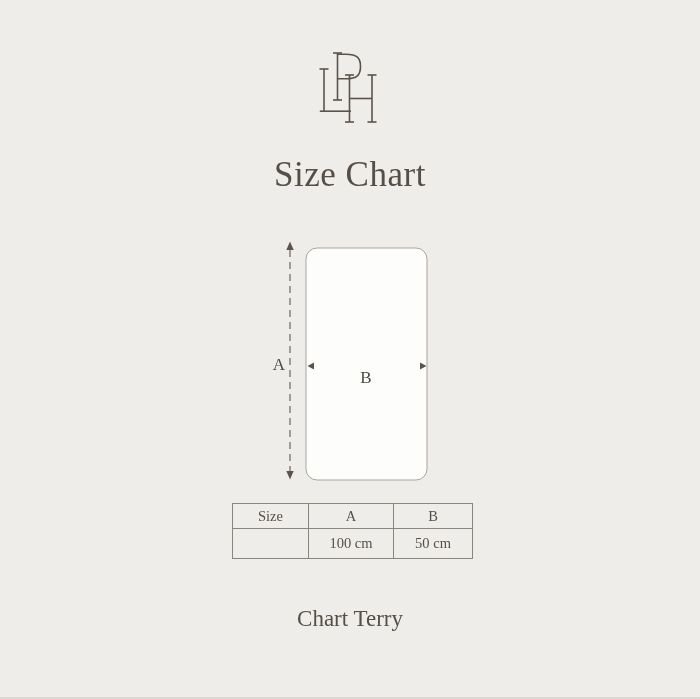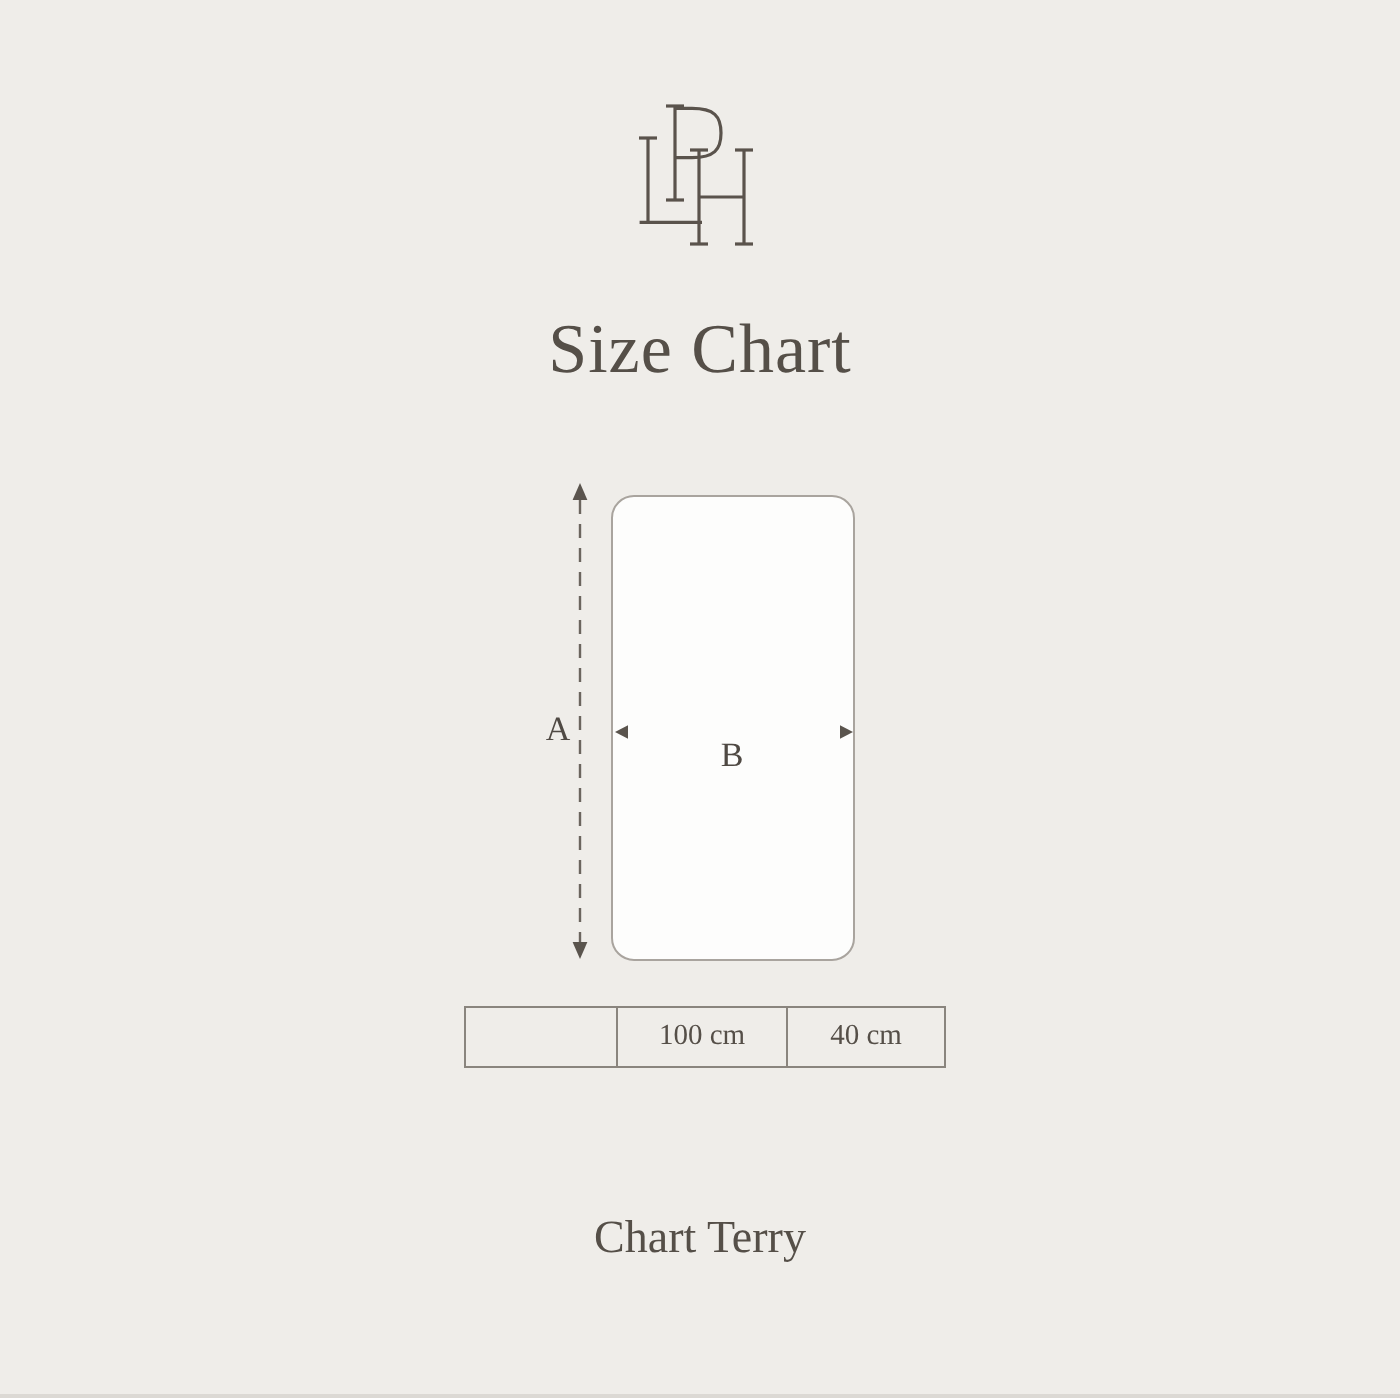--- a/index.html
+++ b/index.html
@@ -94,6 +94,11 @@
 
   <table class="size-table">
     <tbody>
+        <tr class="hdr">
+      <td class="col1">Size</td>
+      <td class="col2">A</td>
+      <td class="col3">B</td>
+    </tr>
     <tr class="val">
       <td class="col1"></td>
       <td class="col2">100 cm</td>

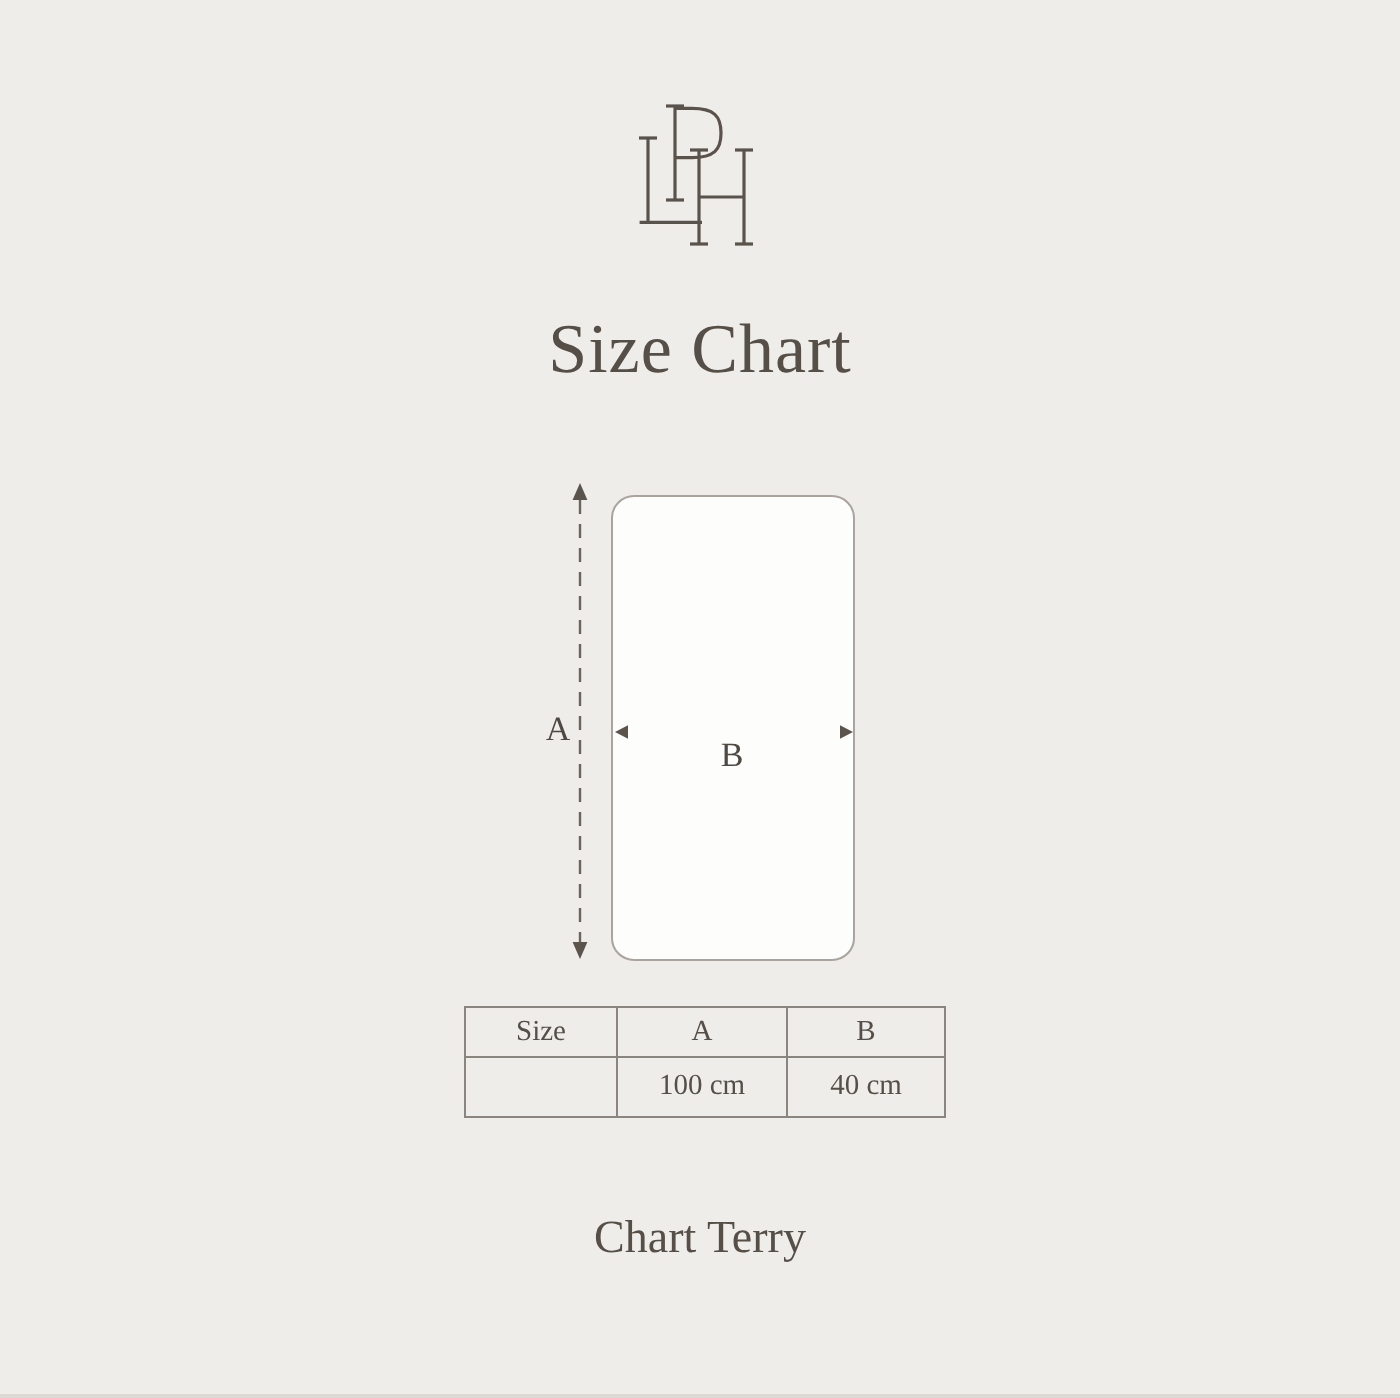--- a/index.html
+++ b/index.html
@@ -102,7 +102,7 @@
     <tr class="val">
       <td class="col1"></td>
       <td class="col2">100 cm</td>
-      <td class="col3">40 cm</td>
+      <td class="col3">50 cm</td>
     </tr>
   </tbody>
     </table>

